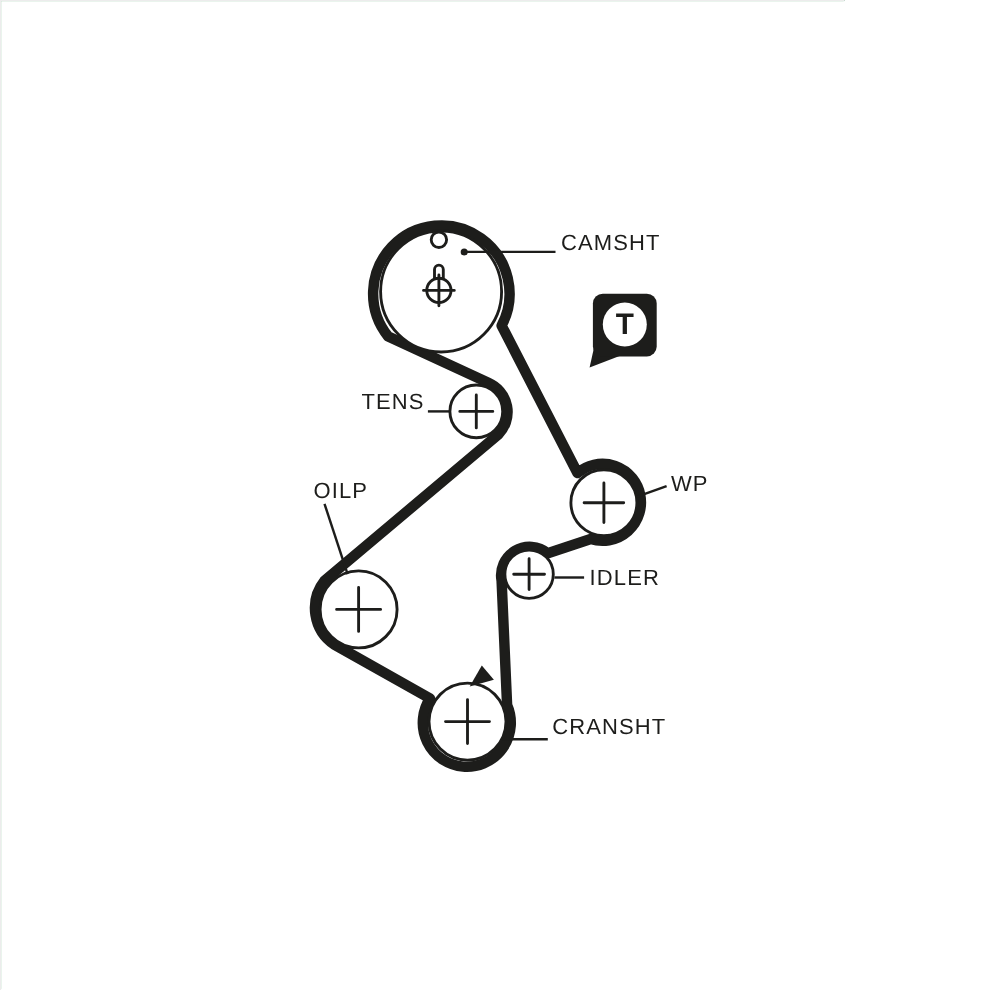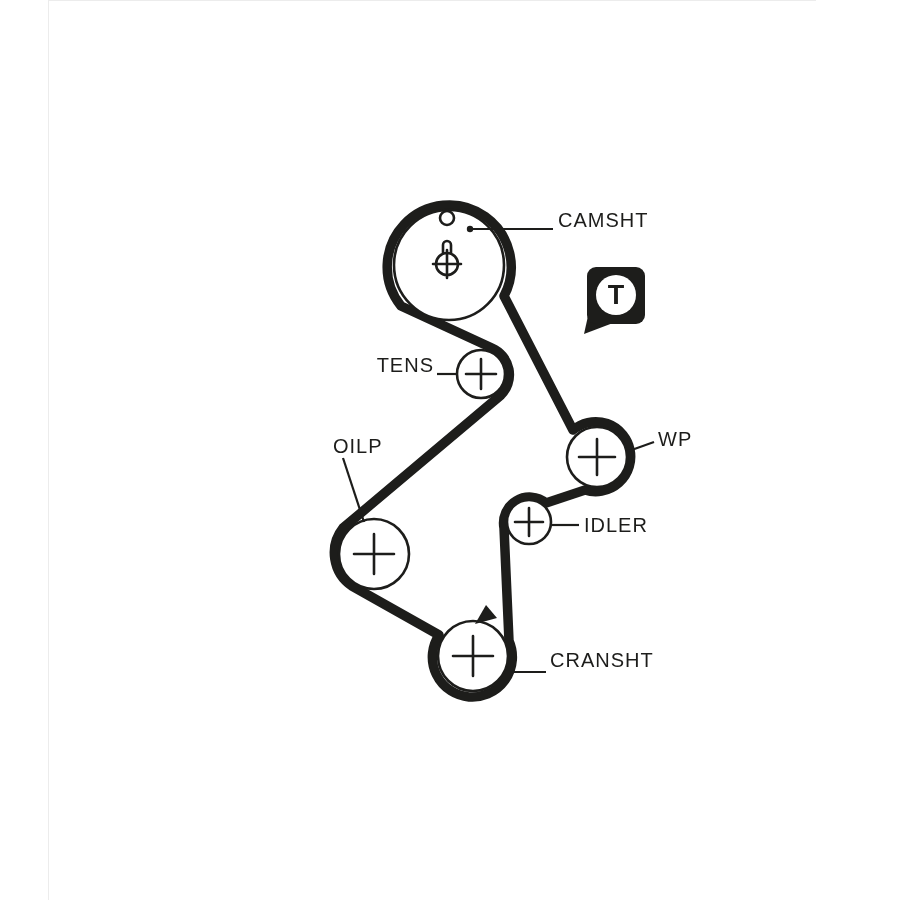--- a/index.html
+++ b/index.html
@@ -7,7 +7,6 @@
     width:768px;height:900px;box-sizing:border-box;
     border:1px solid #ececec;background:#15803d;position:relative;
     font-family:"Liberation Sans", sans-serif;
-    margin-left:48px;
   }
   svg{display:block;}
   .belt{fill:none;stroke:#1d1d1b;stroke-width:9.5;stroke-linejoin:round;}

